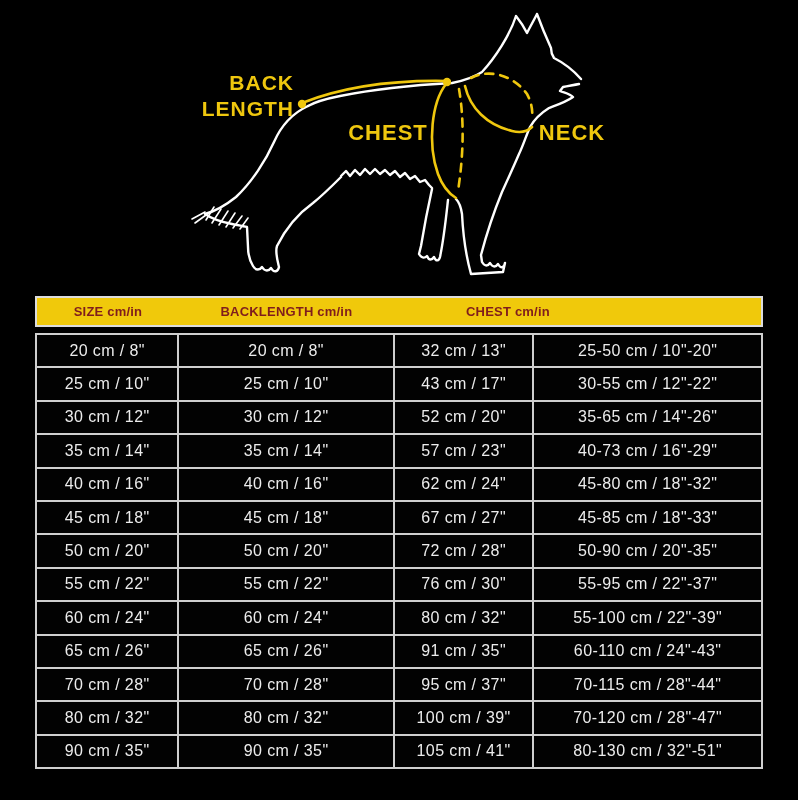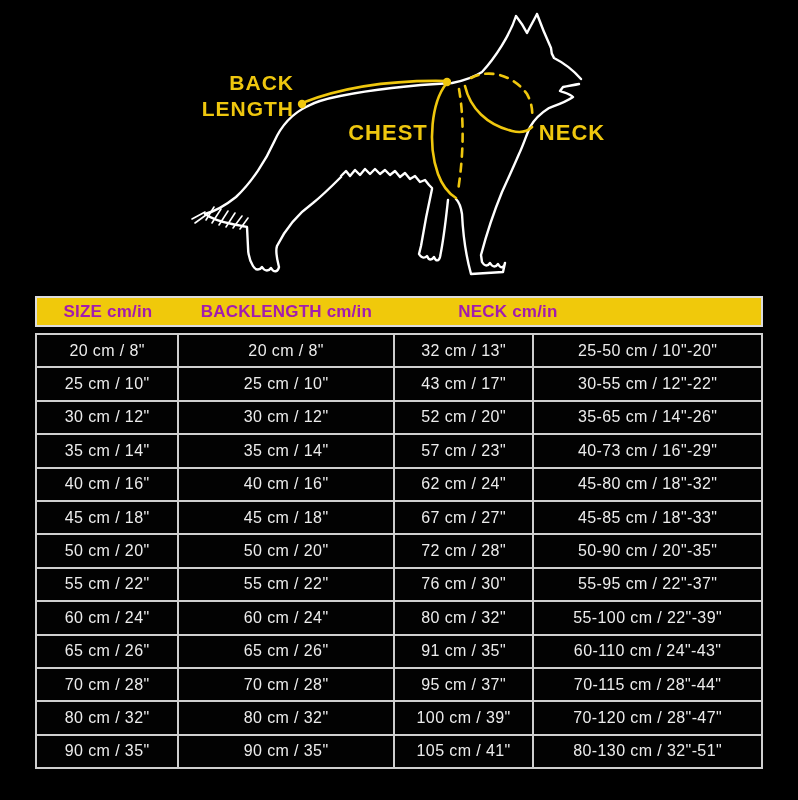--- a/index.html
+++ b/index.html
@@ -28,7 +28,7 @@
     height:31px;background:#F0C90B;border:2px solid #dcdcdc;
   }
   .th{
-    text-align:center;font-weight:bold;font-size:17px;color:#a21caf;
+    text-align:center;font-weight:bold;font-size:13px;color:#7f1d1d;
     letter-spacing:0.2px;white-space:nowrap;
   }
   .c1{width:19.6%}.c2{width:29.7%}.c3{width:19.2%}.c4{width:31.5%}

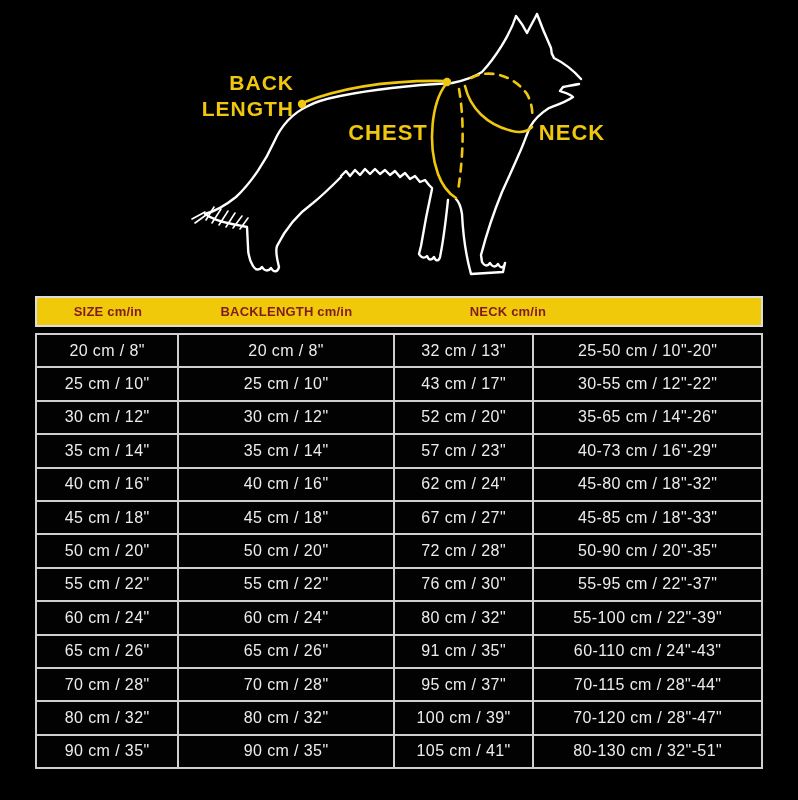--- a/index.html
+++ b/index.html
@@ -135,7 +135,7 @@
     <div class="thead">
       <span class="th c1">SIZE cm/in</span>
       <span class="th c2">BACKLENGTH cm/in</span>
-      <span class="th c4">NECK cm/in</span>
+      <span class="th c4">CHEST cm/in</span>
     </div>
     <table class="grid">
       <colgroup>

